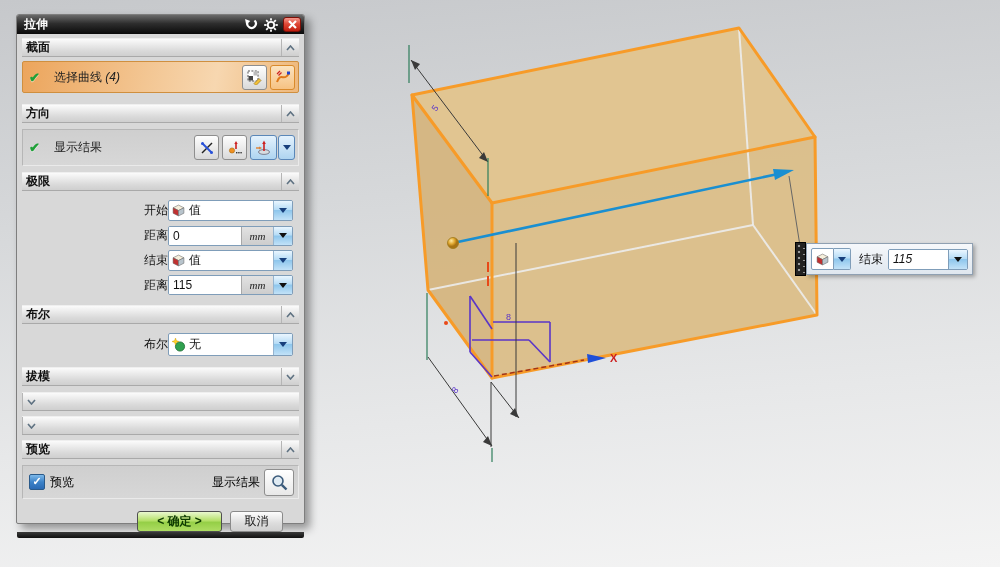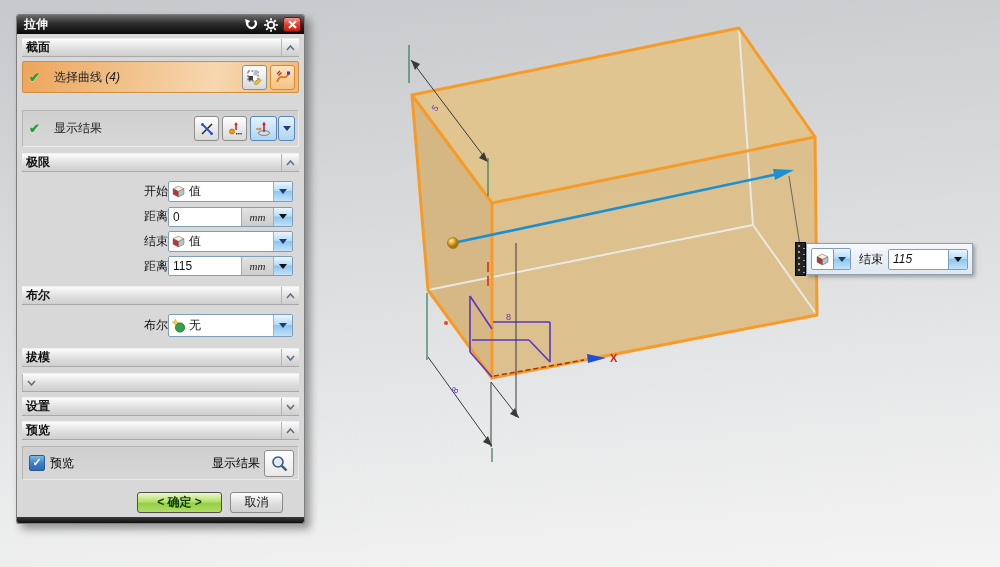--- a/index.html
+++ b/index.html
@@ -298,6 +298,14 @@
 
     <div style="height:11px;flex:0 0 11px"></div>
 
+    <div class="ghdr">
+      <span class="g-t">方向</span>
+      <span class="g-chev">
+        <svg width="9" height="6">
+            <polyline points="1,5 4.5,1 8,5" stroke="#5f7282" stroke-width="1.6" fill="none"></polyline>
+          </svg>
+      </span>
+    </div>
     <div class="rowpanel" style="height:37px;flex:0 0 37px;margin-top:6px;padding:0 3px 0 6px;">
       <span class="check">✔</span>
       <span class="sel-label">显示结果</span>

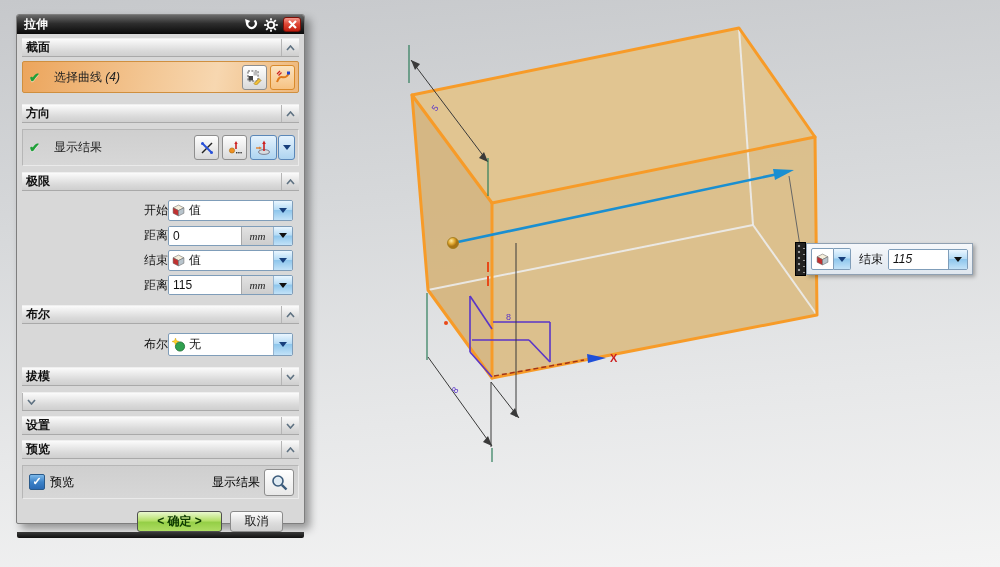--- a/index.html
+++ b/index.html
@@ -456,7 +456,6 @@
     </div>
     <div style="height:5px;flex:0 0 5px"></div>
     <div class="ghdr">
-      <span class="g-t">设置</span>
       <span class="g-chev">
         <svg width="9" height="6">
             <polyline points="1,1 4.5,5 8,1" stroke="#5f7282" stroke-width="1.6" fill="none"></polyline>

